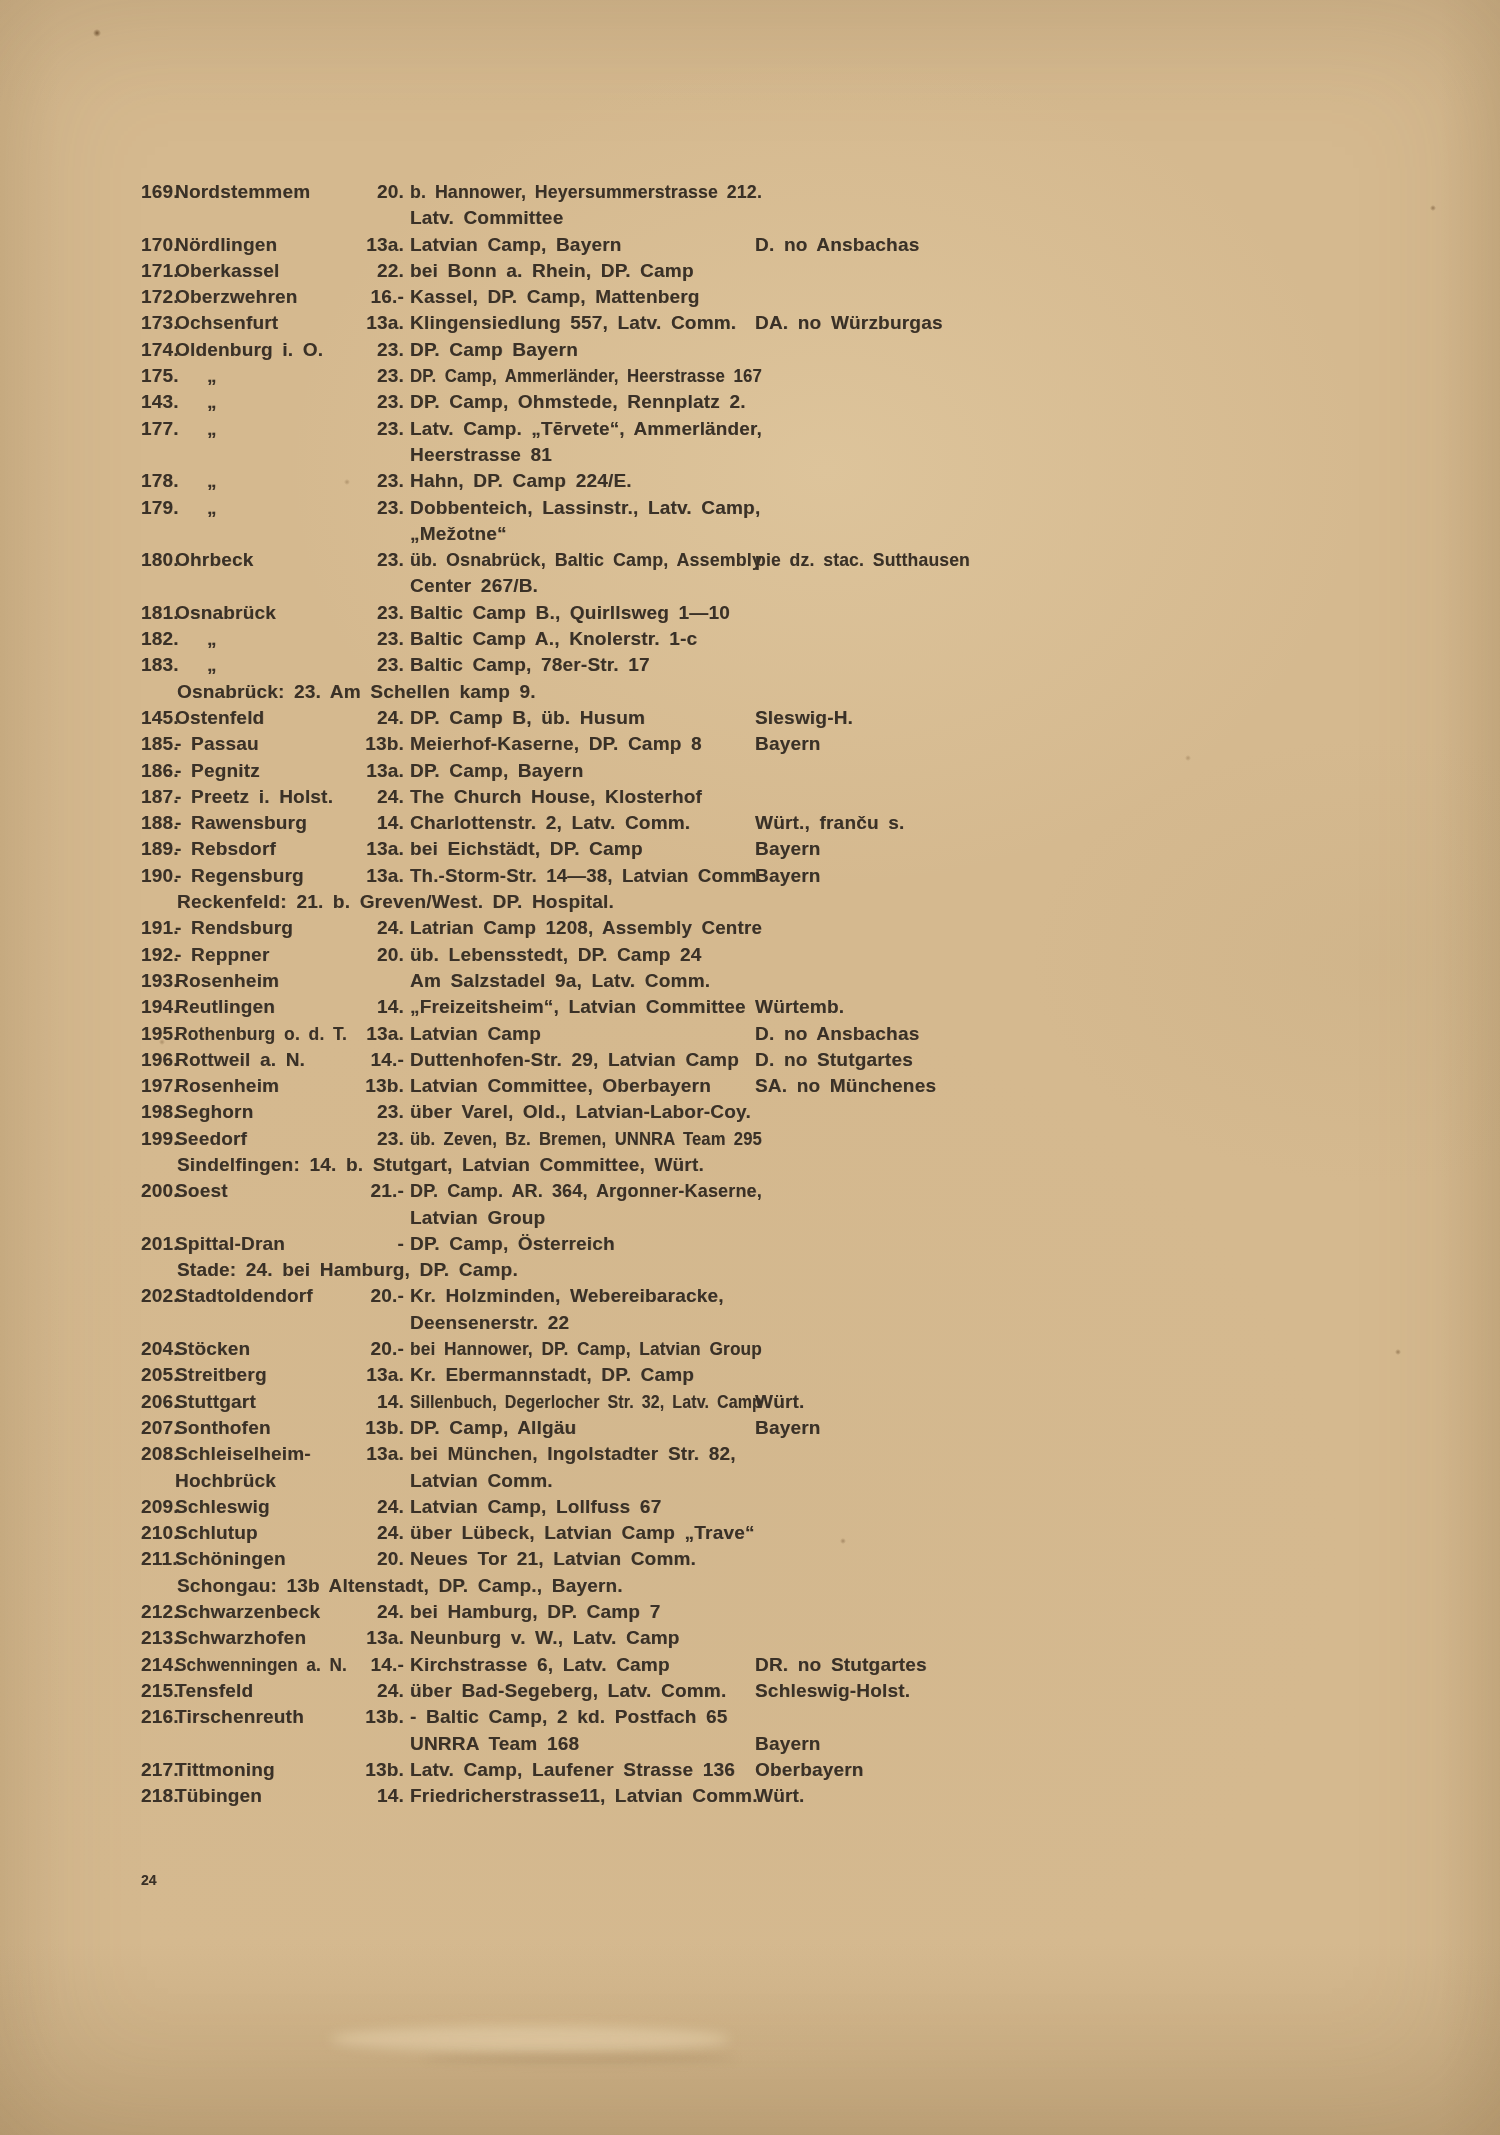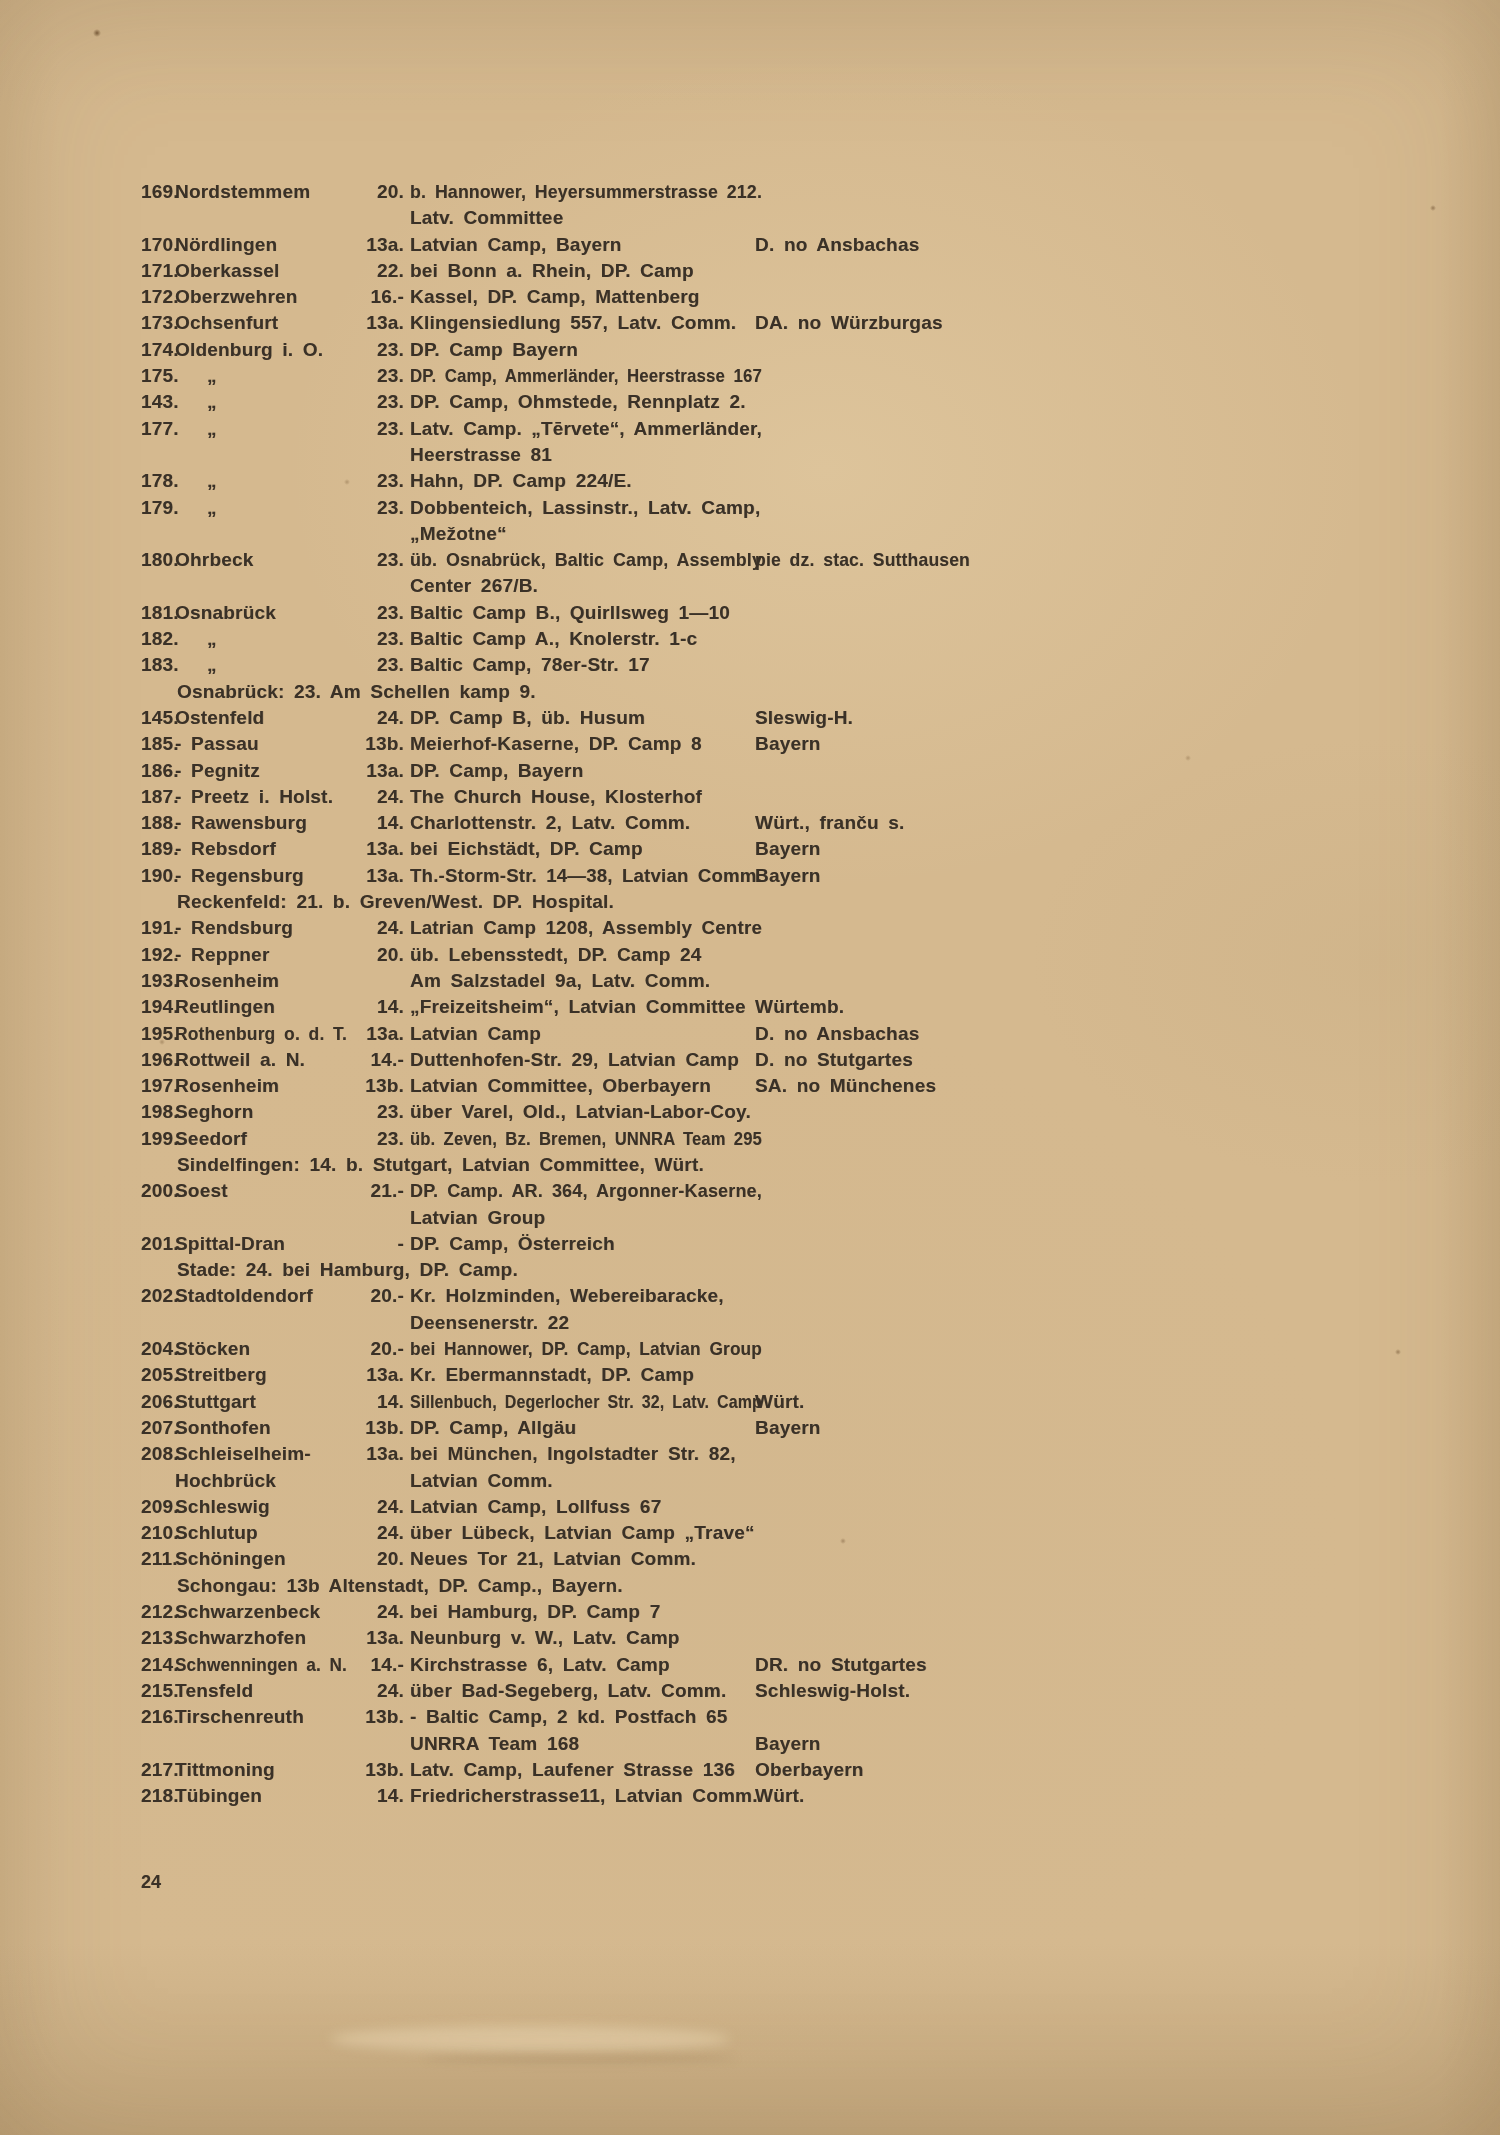--- a/index.html
+++ b/index.html
@@ -41,7 +41,7 @@
   .detail{left:410px;}
   .region{left:755px;}
   .full  {left:177px;}
-  .page-number{position:absolute;left:141px;top:1872px;font-size:18px;
+  .page-number{position:absolute;left:141px;top:1872px;font-size:14px;
                text-shadow:0.3px 0.3px 0 rgba(58,48,39,0.35);}
   .smudge-a{position:absolute;left:330px;top:2026px;width:400px;height:26px;
             background:rgba(233,214,177,0.55);border-radius:50%;filter:blur(6px);}

